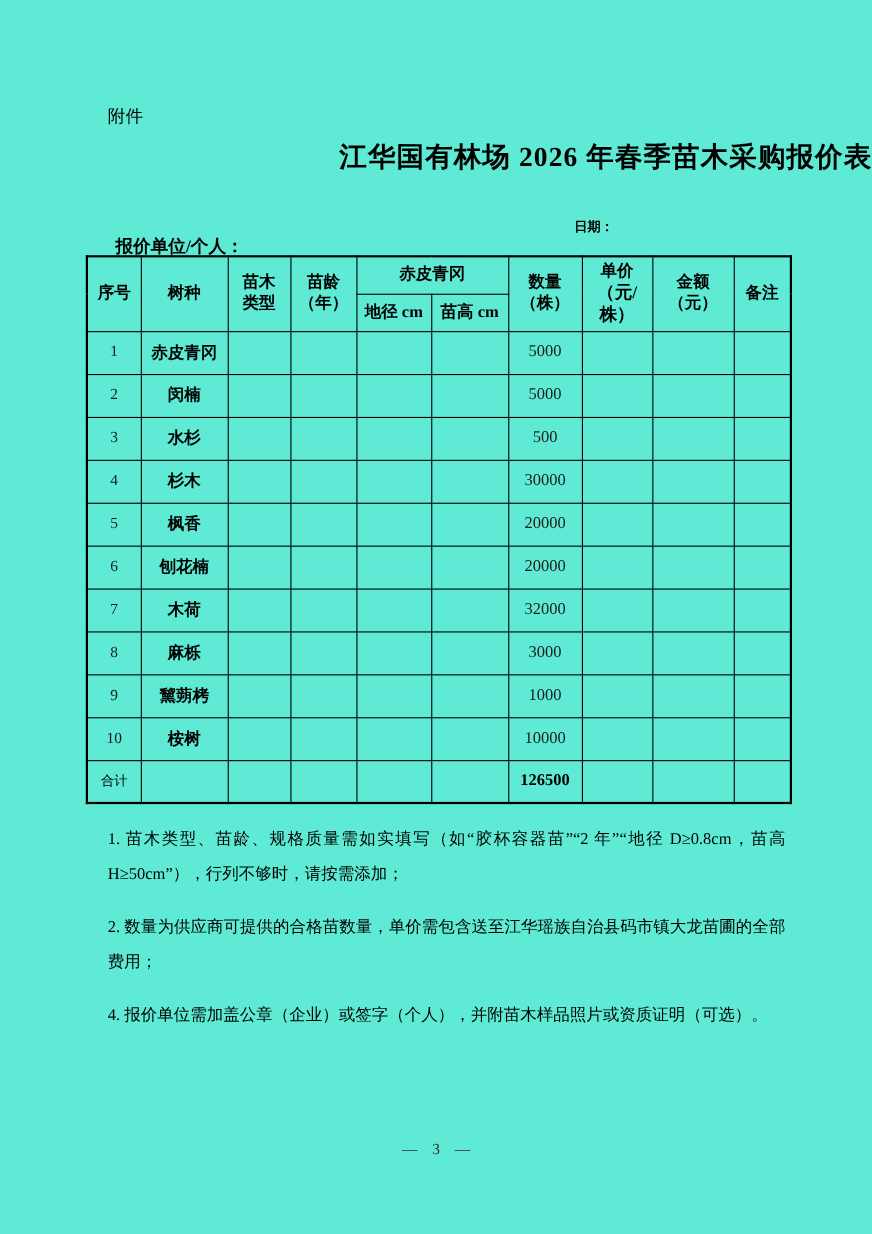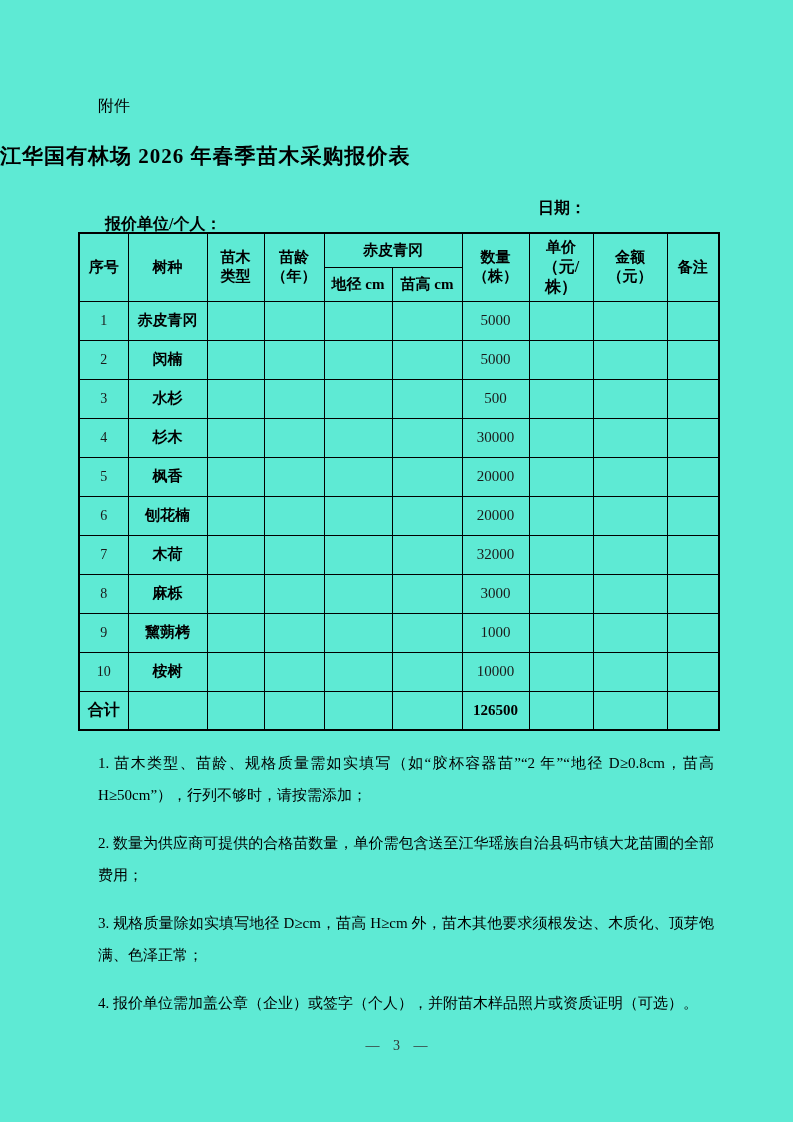--- a/index.html
+++ b/index.html
@@ -20,10 +20,10 @@
   }
   .doc-title {
     position: absolute;
-    left: 0; top: 142px;
+    left: 0; top: 126px;
     width: 100%;
-    text-align: left;
-    font-size: 21px;
+    text-align: right;
+    font-size: 25px;
     font-weight: bold;
     letter-spacing: 1px;
   }

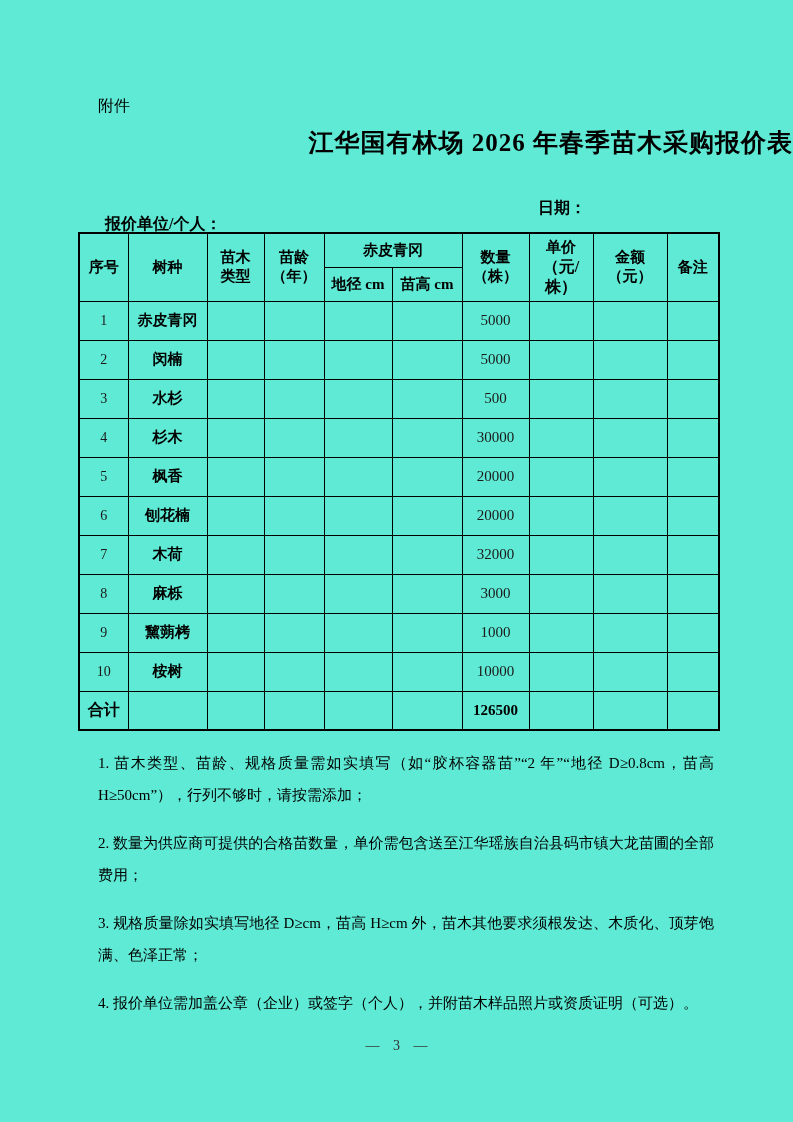--- a/index.html
+++ b/index.html
@@ -35,8 +35,8 @@
   }
   .meta-date {
     position: absolute;
-    left: 538px; top: 198px;
-    font-size: 16px;
+    left: 522px; top: 198px;
+    font-size: 12px;
     font-weight: bold;
   }
   table.quote-table {

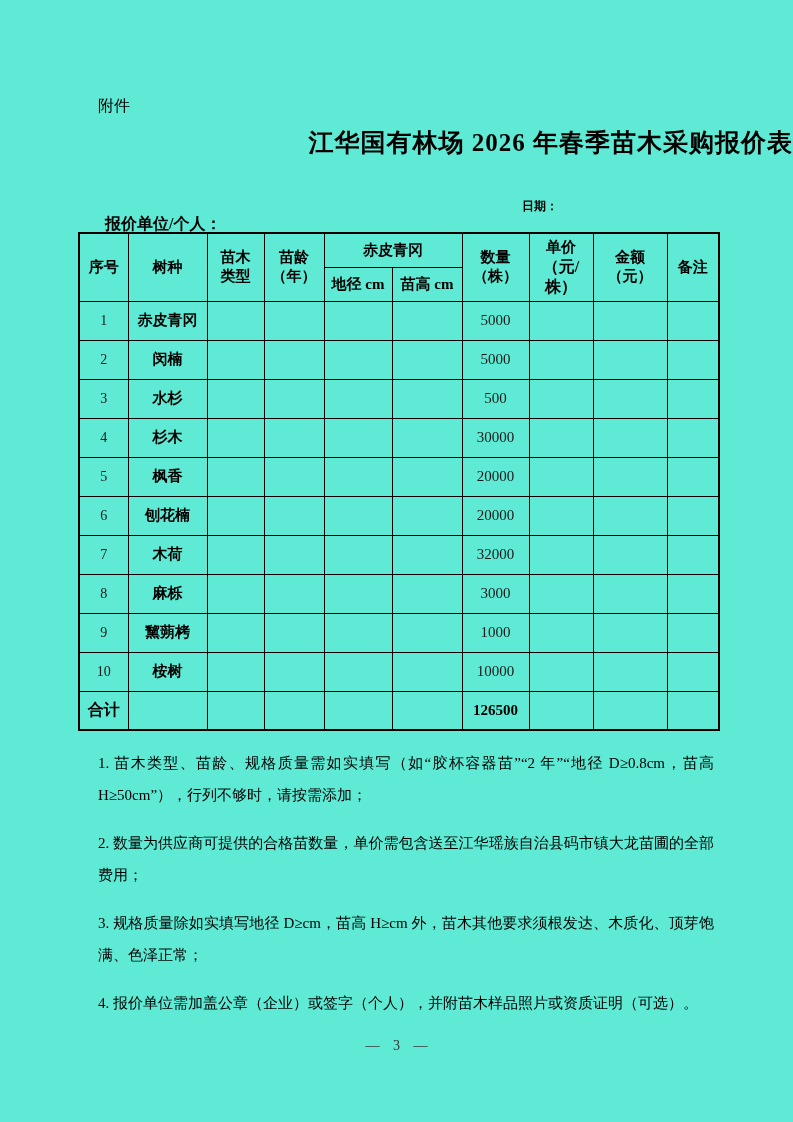--- a/index.html
+++ b/index.html
@@ -79,8 +79,8 @@
     margin-top: 19px;
   }
   .quote-table tr.total-row td.total-label {
-    font-size: 16px;
-    font-weight: bold;
+    font-size: 12px;
+    font-weight: normal;
     margin-top: 11px;
   }
   .quote-table tr.total-row td.qty {

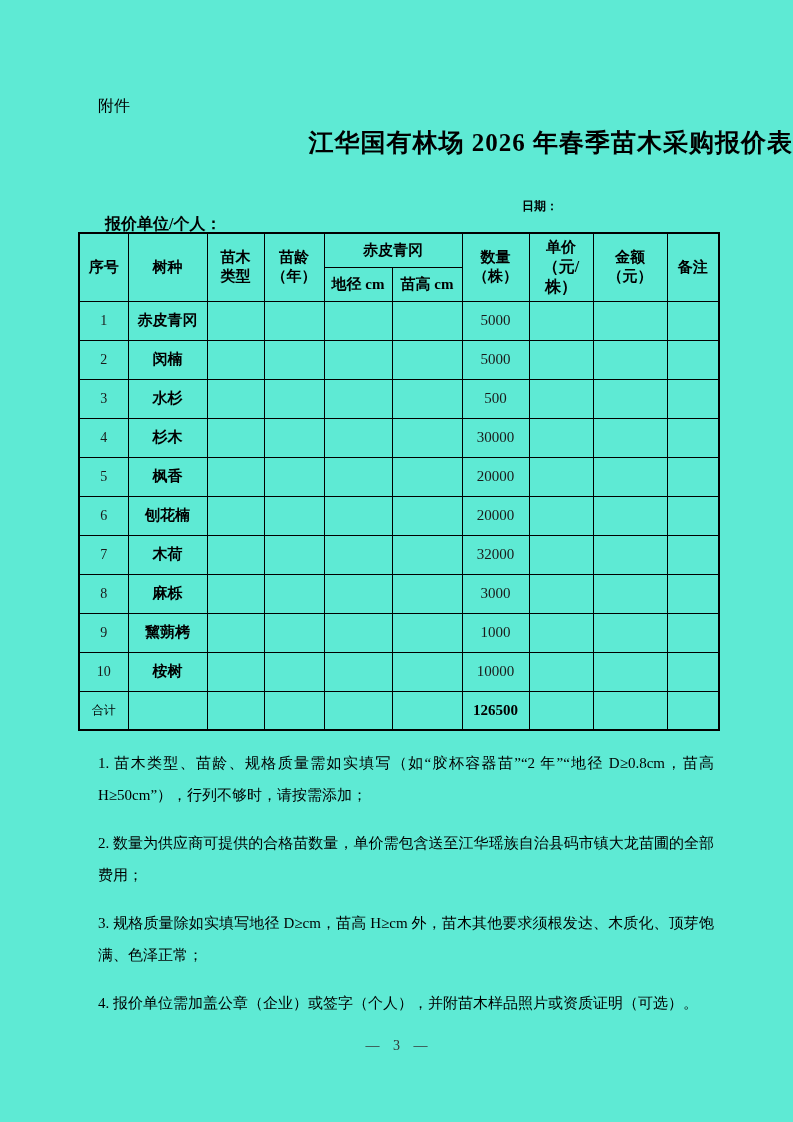--- a/index.html
+++ b/index.html
@@ -291,7 +291,6 @@
     <div>
         <p>1. 苗木类型、苗龄、规格质量需如实填写（如“胶杯容器苗”“2 年”“地径 D≥0.8cm，苗高 H≥50cm”），行列不够时，请按需添加；</p>
         <p>2. 数量为供应商可提供的合格苗数量，单价需包含送至江华瑶族自治县码市镇大龙苗圃的全部费用；</p>
-        <p>3. 规格质量除如实填写地径 D≥cm，苗高 H≥cm 外，苗木其他要求须根发达、木质化、顶芽饱满、色泽正常；</p>
         <p>4. 报价单位需加盖公章（企业）或签字（个人），并附苗木样品照片或资质证明（可选）。</p>
       </div>
   </div>

